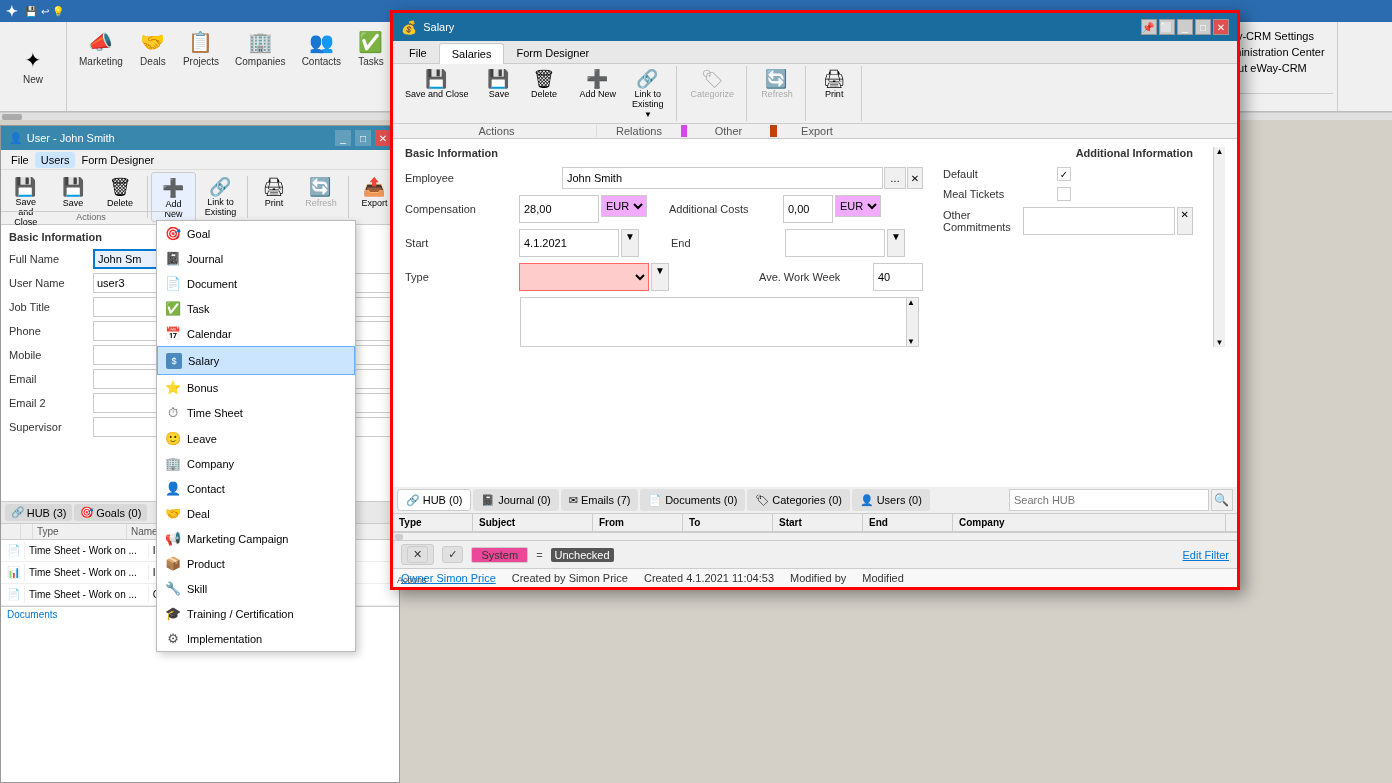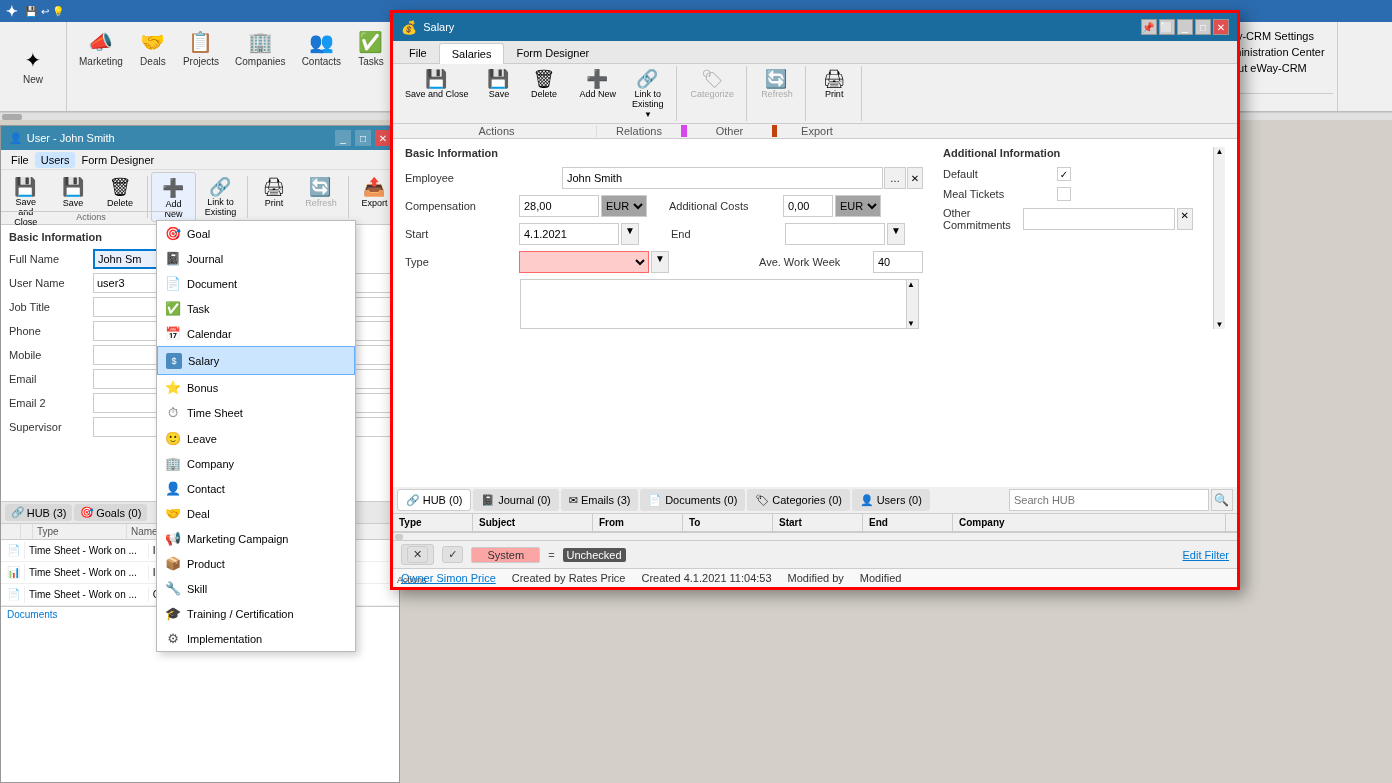--- a/index.html
+++ b/index.html
@@ -553,7 +553,7 @@
     <div style="background: #f0f0f0; border-bottom: 1px solid #ccc; display: flex; font-size: 9px; color: #555; padding: 1px 4px;">
       <div style="width: 200px; border-right: 1px solid #ddd; text-align: center;">Actions</div>
       <div style="width: 90px; border-right: 6px solid #d946ef; text-align: center;">Relations</div>
-      <div style="width: 90px; border-right: 5px solid #c2410c; text-align: center;">Other</div>
+      <div style="width: 90px; border-right: 7px solid #c2410c; text-align: center;">Other</div>
       <div style="width: 80px; text-align: center;">Export</div>
     </div>
 

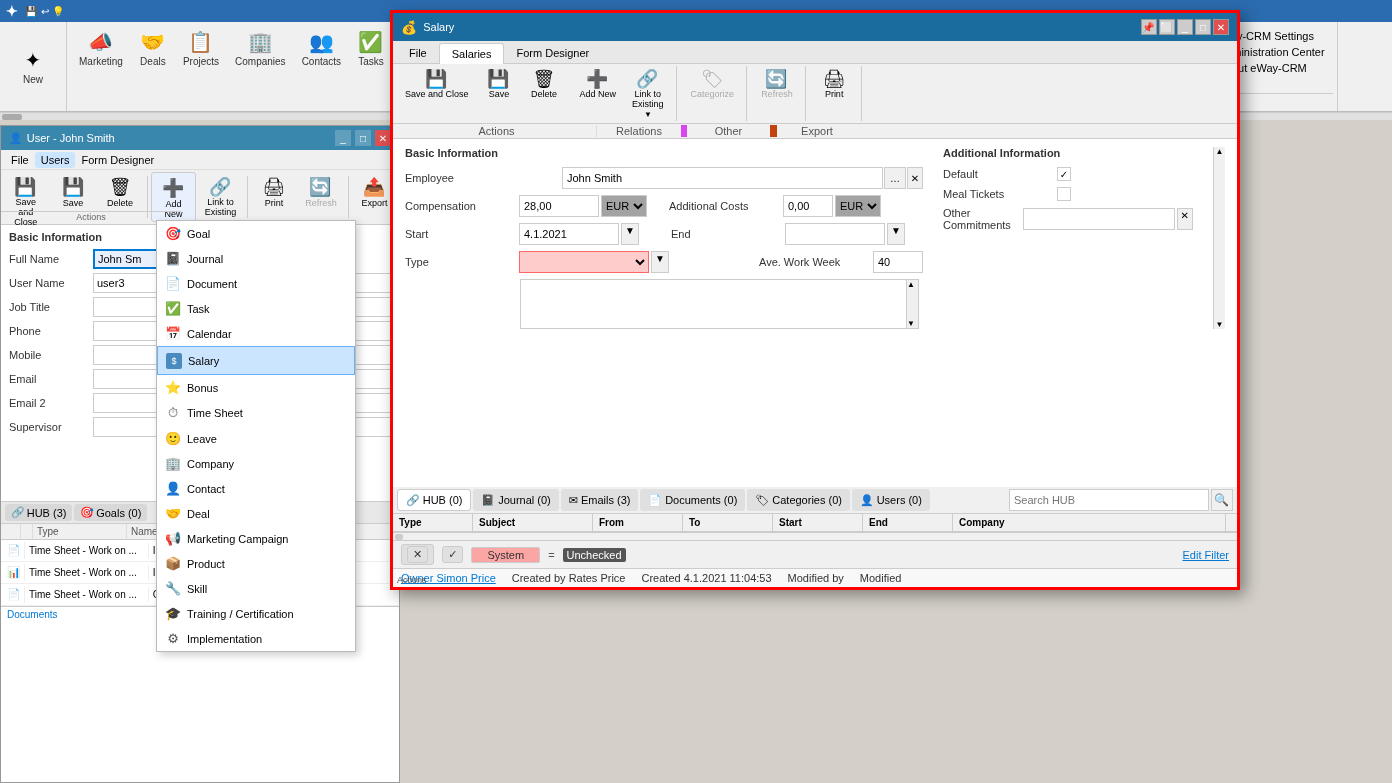--- a/index.html
+++ b/index.html
@@ -626,7 +626,7 @@
         </div>
 
         <div style="width: 250px;">
-          <div style="font-weight: bold; color: #333; margin-bottom: 8px; font-size: 11px;">Additional Information</div>
+          <div style="font-weight: bold; color: #333; margin-bottom: 8px; font-size: 11px; text-align: right;">Additional Information</div>
 
           <div class="modal-form-row">
             <label class="modal-form-label">Default</label>

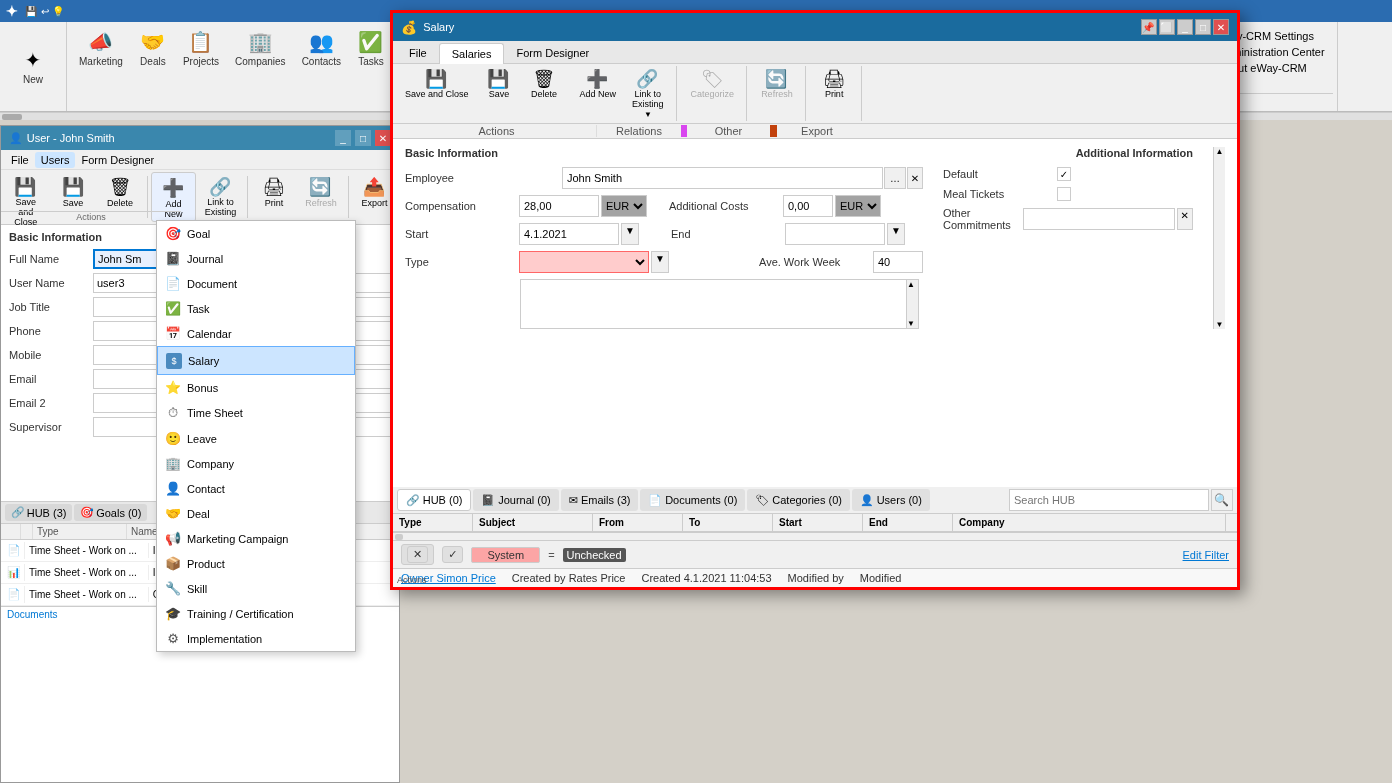--- a/index.html
+++ b/index.html
@@ -47,7 +47,7 @@
     .refresh-btn { color: #aaa; }
     .modal-form-row { display: flex; align-items: center; margin-bottom: 6px; gap: 4px; }
     .modal-form-label { width: 110px; color: #333; font-size: 11px; }
-    .modal-form-input { flex: 1; height: 22px; border: 1px solid #ccc; padding: 1px 4px; font-size: 11px; }
+    .modal-form-input { flex: 1; height: 22px; border: 1px solid #ccc; padding: 13px 4px; font-size: 11px; }
     .modal-form-input.error { background: #ffcccc; border-color: #ff6666; }
     .lookup-input { display: flex; align-items: center; gap: 1px; flex: 1; }
     .lookup-input input { flex: 1; height: 22px; border: 1px solid #ccc; padding: 1px 4px; font-size: 11px; }

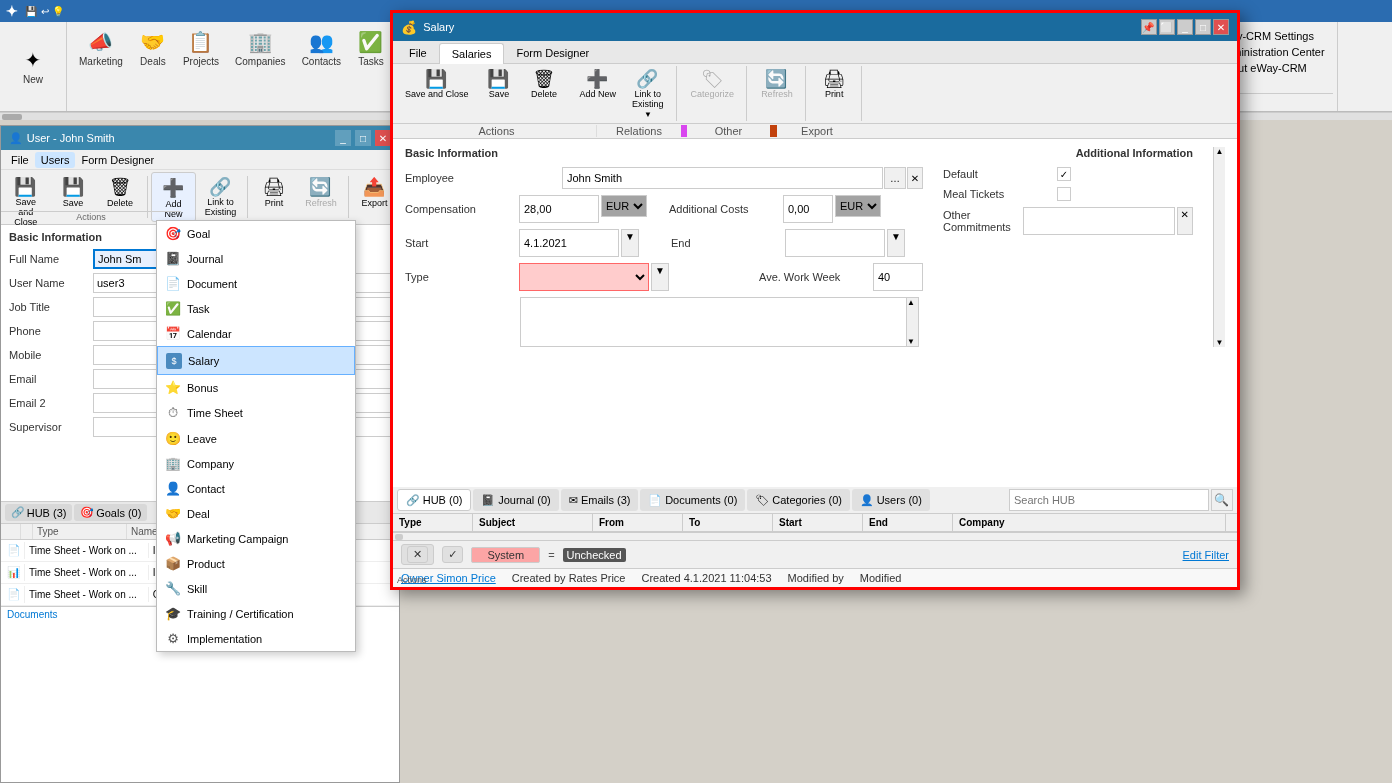--- a/index.html
+++ b/index.html
@@ -54,7 +54,7 @@
     .lookup-btn { height: 22px; width: 22px; border: 1px solid #ccc; background: #f0f0f0; cursor: pointer; font-size: 10px; display: flex; align-items: center; justify-content: center; }
     .lookup-clear { height: 22px; width: 16px; border: 1px solid #ccc; background: #f0f0f0; cursor: pointer; font-size: 10px; display: flex; align-items: center; justify-content: center; }
     .input-with-select { display: flex; gap: 2px; flex: 1; }
-    .small-select { height: 22px; border: 1px solid #ccc; font-size: 11px; background: #a3a3a3; }
+    .small-select { height: 22px; border: 1px solid #ccc; font-size: 11px; background: #f0abfc; }
     .checkbox { width: 14px; height: 14px; border: 1px solid #ccc; display: flex; align-items: center; justify-content: center; font-size: 10px; }
     .modal-bottom-tabs { display: flex; padding: 2px 4px; background: #f0f0f0; gap: 2px; }
     .modal-bottom-tab { padding: 3px 8px; font-size: 10px; cursor: pointer; display: flex; align-items: center; gap: 3px; background: #e0e0e0; border-radius: 3px; }

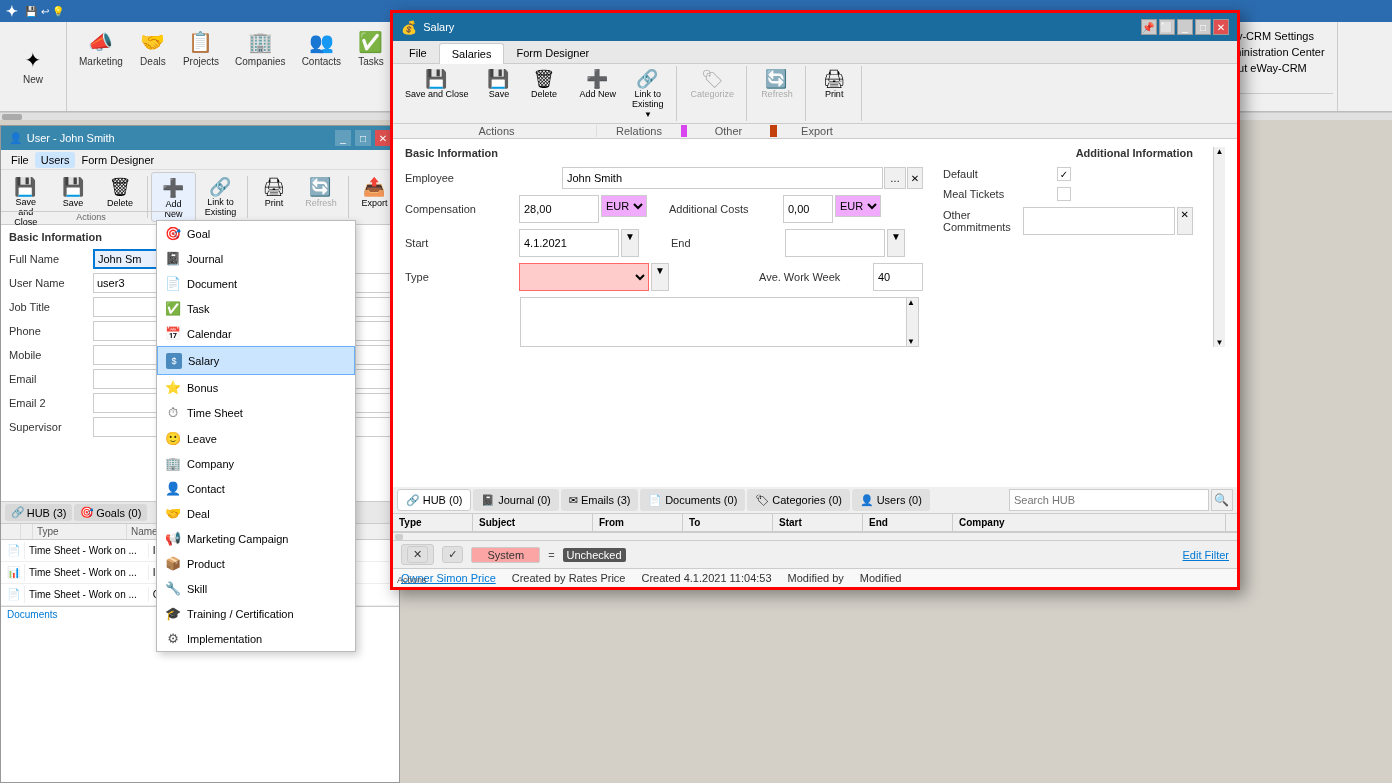--- a/index.html
+++ b/index.html
@@ -667,7 +667,7 @@
         </div>
         <div class="modal-bottom-tab">
           <span>✉</span>
-          <span>Emails (3)</span>
+          <span>Emails (7)</span>
         </div>
         <div class="modal-bottom-tab">
           <span>📄</span>

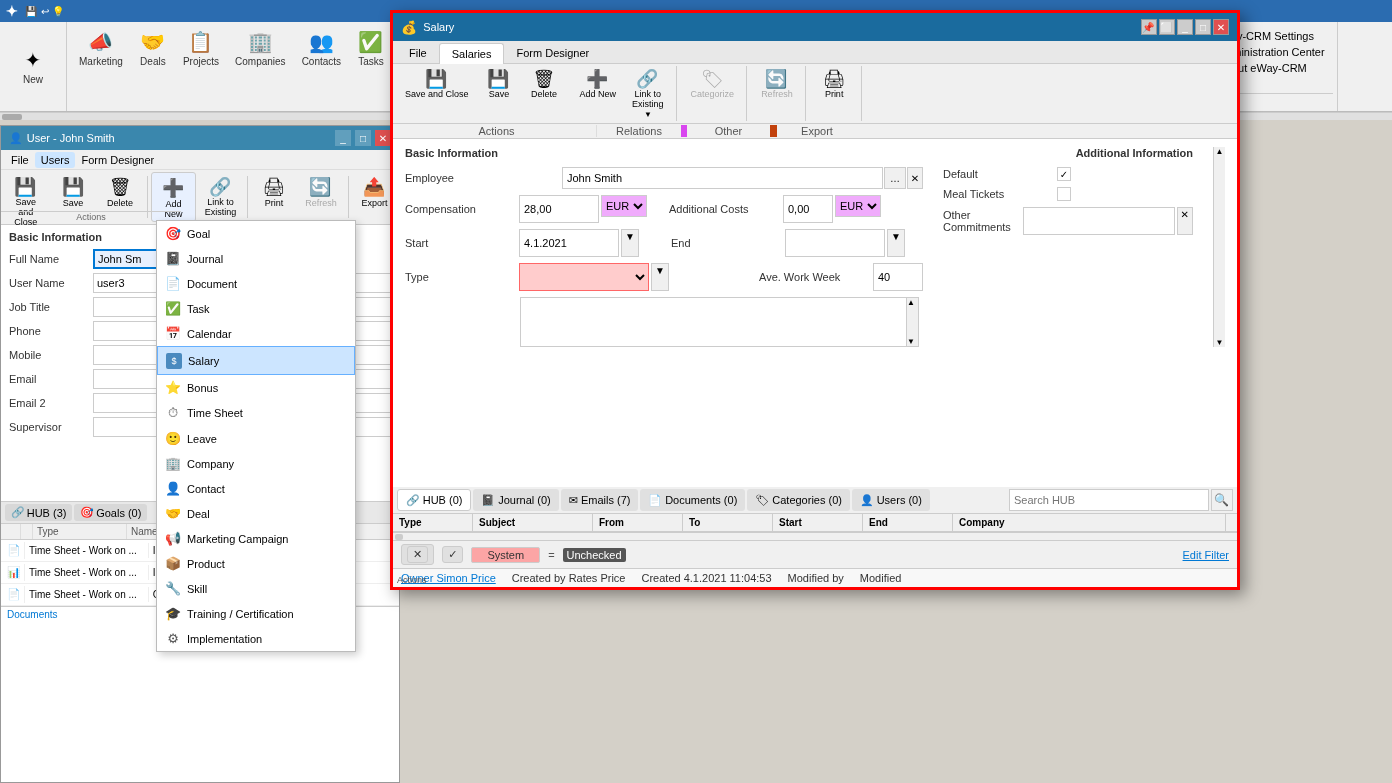--- a/index.html
+++ b/index.html
@@ -710,7 +710,7 @@
         <span class="filter-badge">
           <span>✓</span>
         </span>
-        <span style="background: #fca5a5; border: 1px solid #ccc; padding: 1px 15px; border-radius: 2px;">System</span>
+        <span style="background: #ec4899; border: 1px solid #ccc; padding: 1px 9px; border-radius: 2px;">System</span>
         <span class="filter-equals">=</span>
         <span class="filter-value">Unchecked</span>
         <span class="edit-filter-btn">Edit Filter</span>

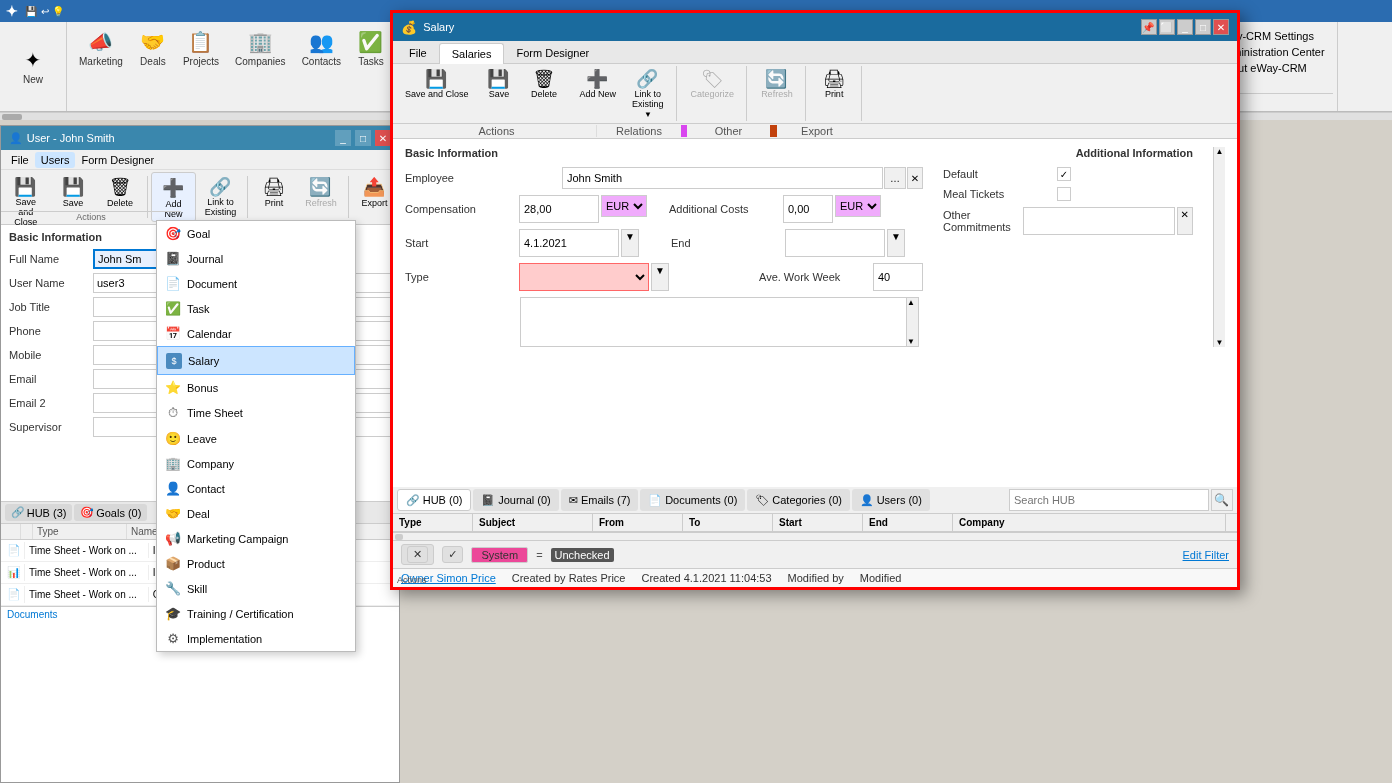--- a/index.html
+++ b/index.html
@@ -718,7 +718,7 @@
 
       <div class="owner-bar">
         <span class="owner-link">Owner Simon Price</span>
-        <span>Created by Rates Price</span>
+        <span>Created by Simon Price</span>
         <span>Created 4.1.2021 11:04:53</span>
         <span>Modified by</span>
         <span>Modified</span>

